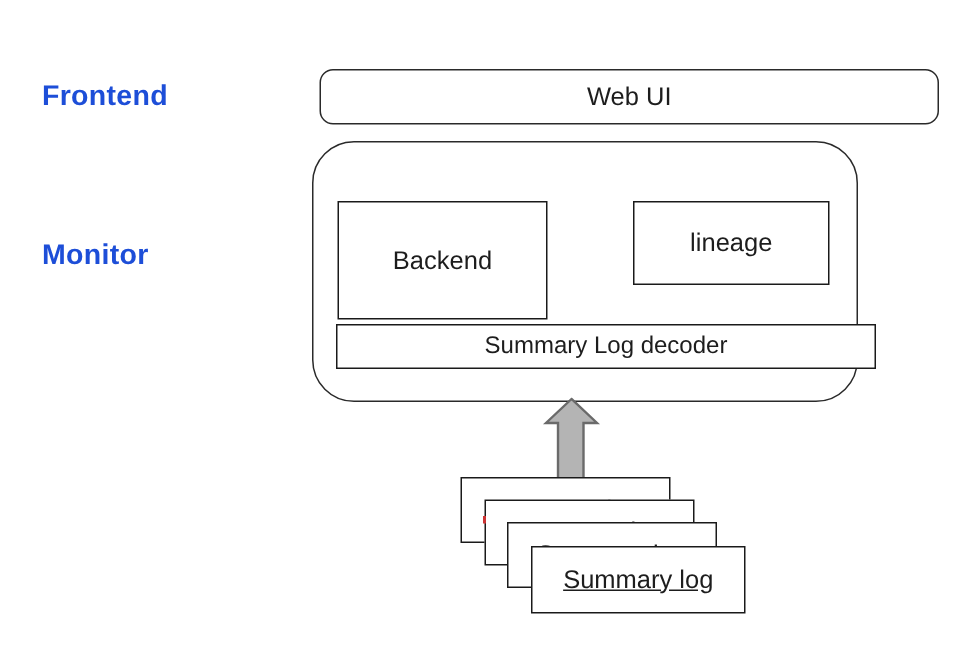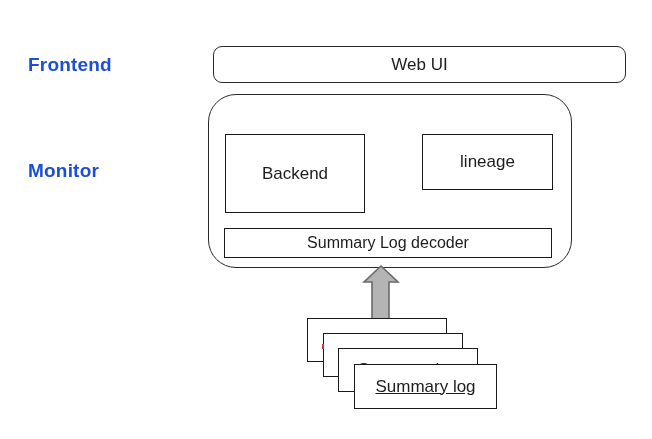--- a/index.html
+++ b/index.html
@@ -39,7 +39,7 @@
   .backend-container { left:208px; top:94px; width:364px; height:174px; border-radius:28px; background:transparent; }
   .monitor { left:225px; top:134px; width:140px; height:79px; }
   .lineage { left:422px; top:134px; width:131px; height:56px; }
-  .decoder { left:224px; top:228px; width:328px; height:30px; font-size:16px; }
+  .decoder { left:224px; top:216px; width:360px; height:30px; font-size:16px; }
   .arrow-svg { position:absolute; left:360px; top:265px; width:42px; height:56px; z-index:1; }
   .arrow-svg polygon { stroke:#6a6a6a; stroke-width:1.6; stroke-linejoin:miter; }
   .stack-box { width:140px; height:44px;text-decoration:underline; }

